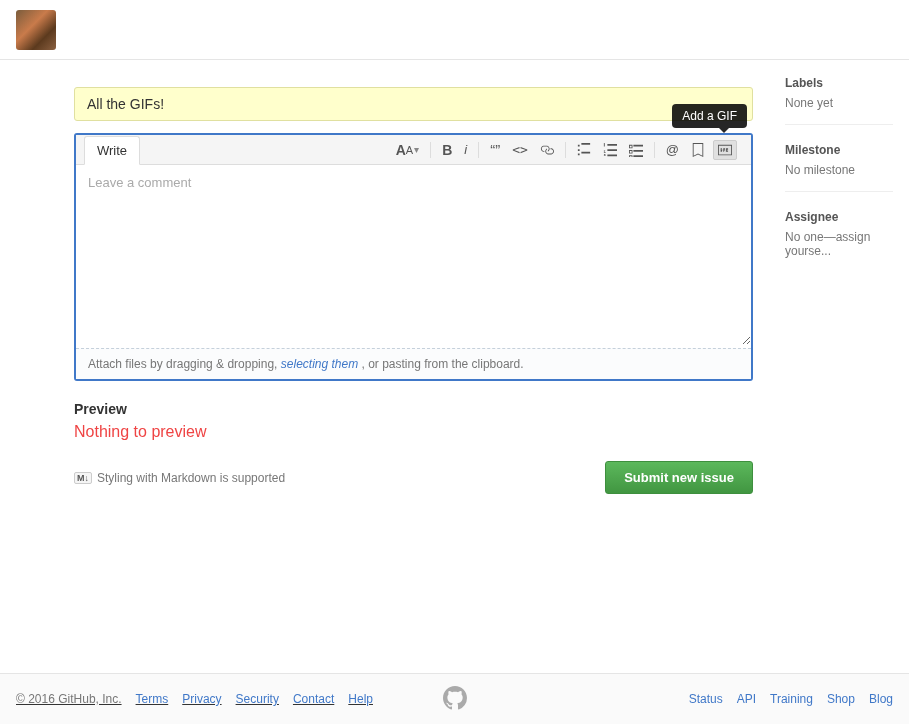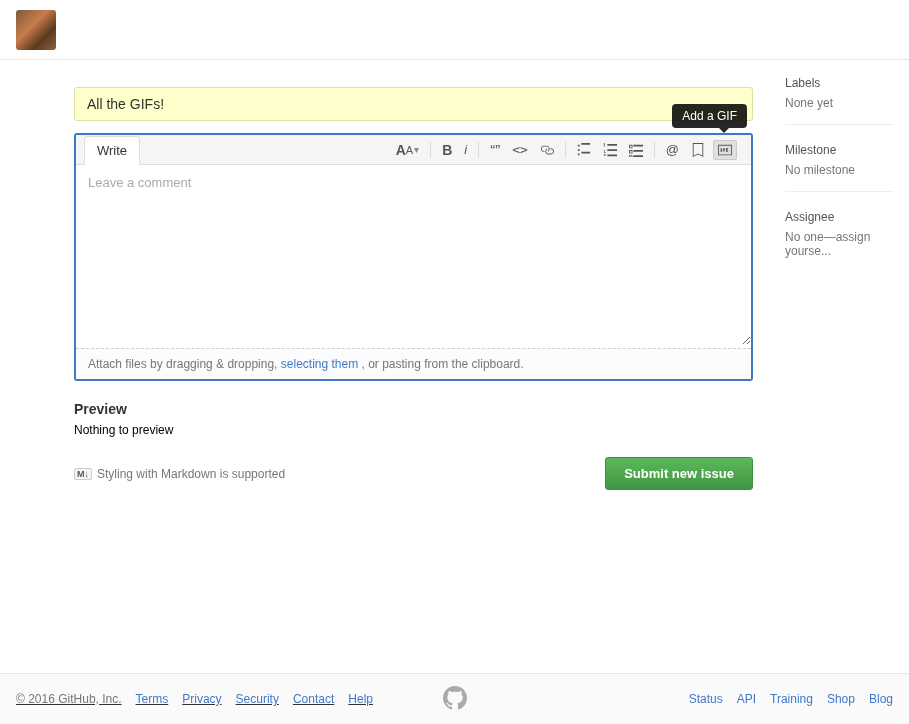--- a/index.html
+++ b/index.html
@@ -232,7 +232,7 @@
     }
     .sidebar-section:last-child { border-bottom: none; }
     .sidebar-label {
-      font-weight: 400;
+      font-weight: 700;
       font-size: 12px;
       color: #555;
       margin-bottom: 6px;

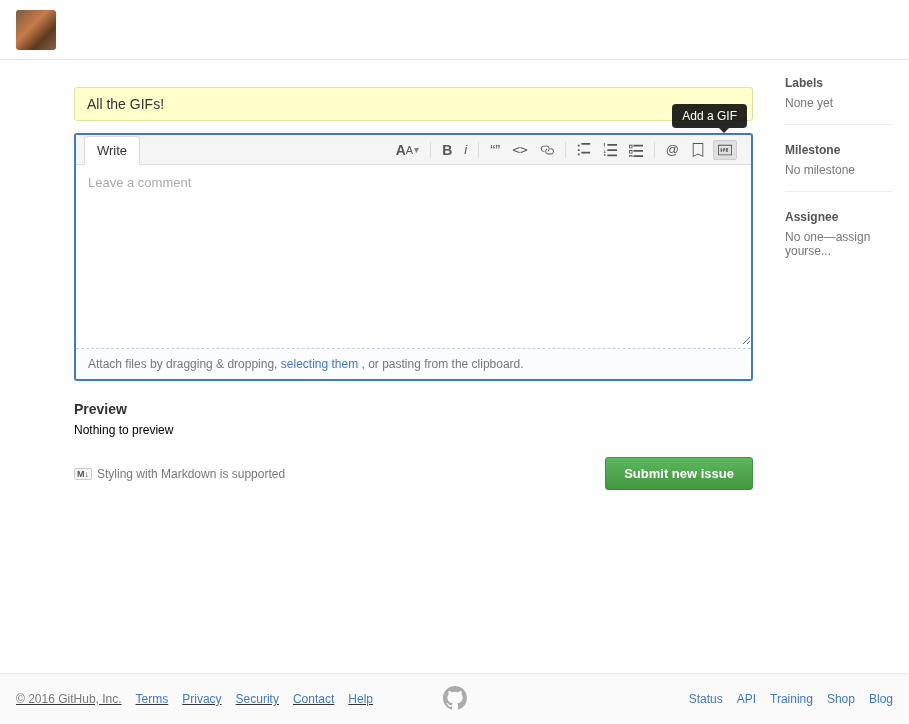--- a/index.html
+++ b/index.html
@@ -143,6 +143,7 @@
     .attach-link {
       color: #4078c8;
       text-decoration: none;
+      font-style: italic;
     }
 
     

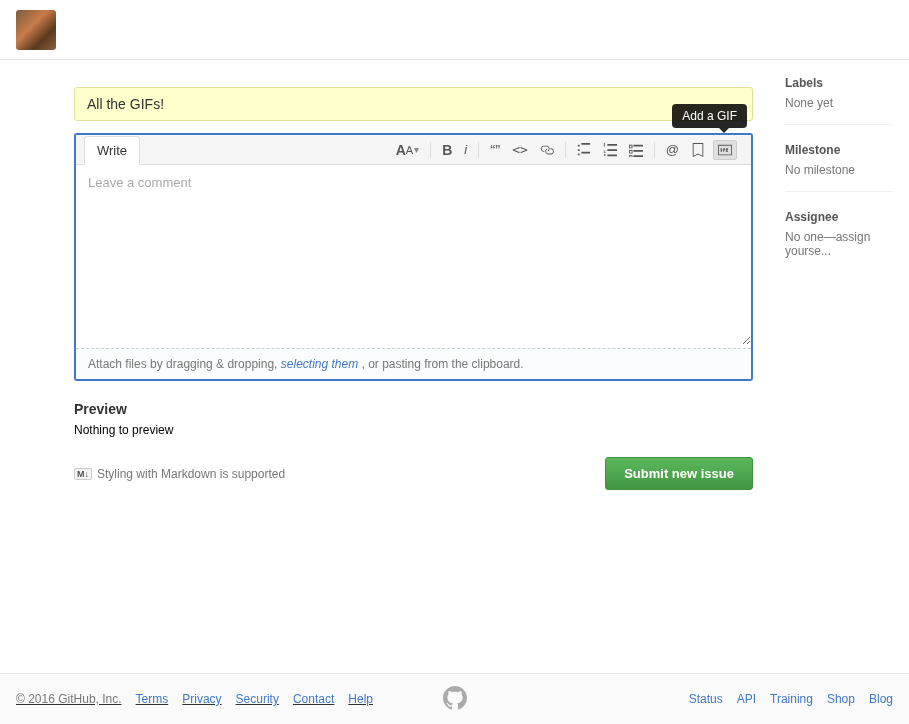--- a/index.html
+++ b/index.html
@@ -157,8 +157,8 @@
       margin-bottom: 6px;
     }
     .preview-empty {
-      color: #000000;
-      font-size: 12px;
+      color: #ef4444;
+      font-size: 16px;
     }
 
     

